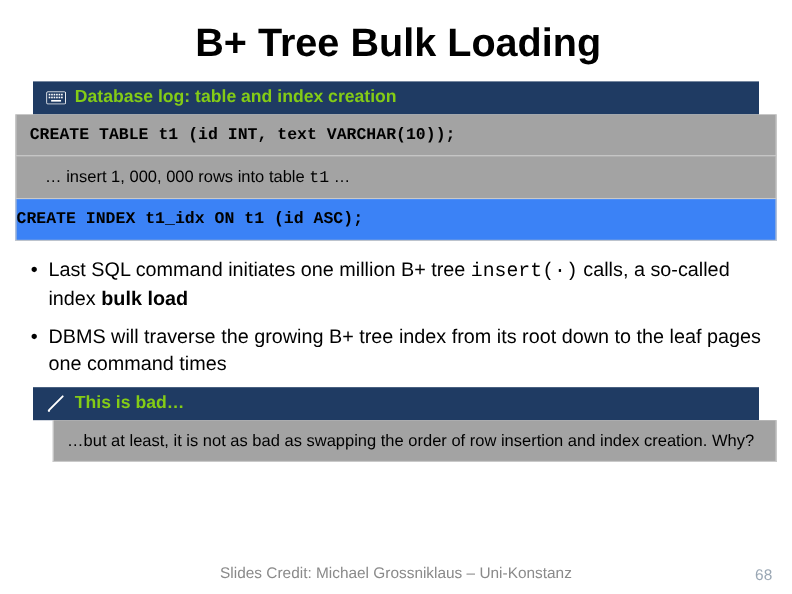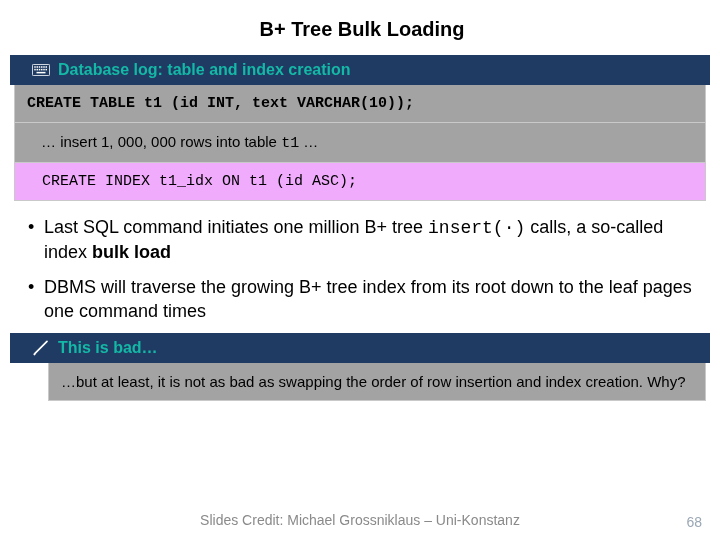--- a/index.html
+++ b/index.html
@@ -14,7 +14,7 @@
   }
   .title {
     text-align: center;
-    font-size: 20px;
+    font-size: 36px;
     font-weight: bold;
     padding: 18px 0 14px 4px;
   }

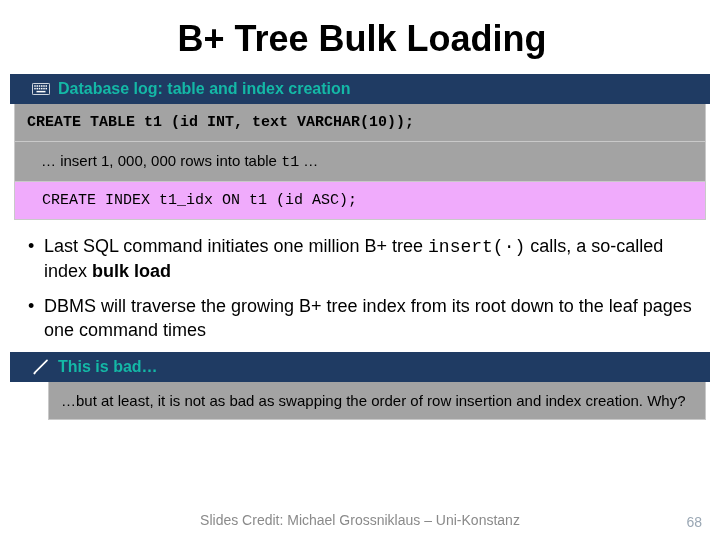--- a/index.html
+++ b/index.html
@@ -20,11 +20,11 @@
   }
   .bar {
     background: #1f3b63;
-    color: #14b8a6;
+    color: #84cc16;
     font-weight: bold;
     font-size: 16px;
-    padding: 6px 22px;
-    margin: 0 10px;
+    padding: 6px 12px;
+    margin: 0 30px;
     display: flex;
     align-items: center;
     gap: 8px;

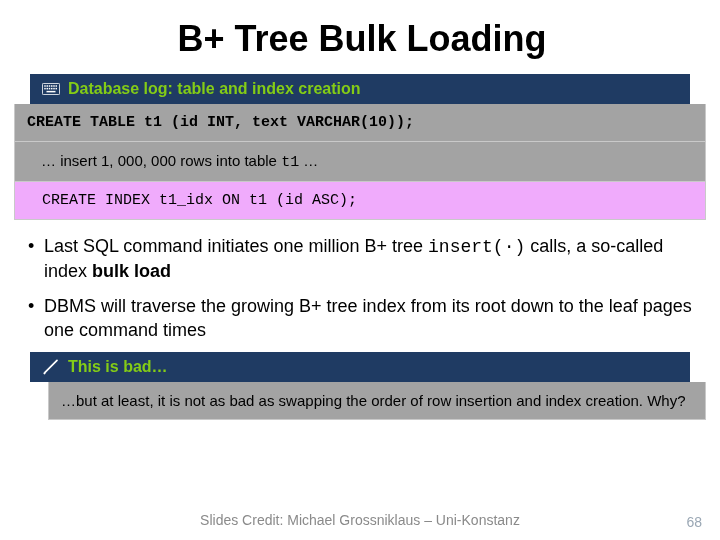--- a/index.html
+++ b/index.html
@@ -48,10 +48,10 @@
     margin: 0 14px;
     border: 1px solid #c9c9c9;
     border-top: none;
-    background: #f0abfc;
-    padding: 10px 27px;
+    background: #3b82f6;
+    padding: 10px 0;
     font-family: "Courier New", Courier, monospace;
-    font-weight: normal;
+    font-weight: bold;
     font-size: 15px;
   }
   .bullets {

